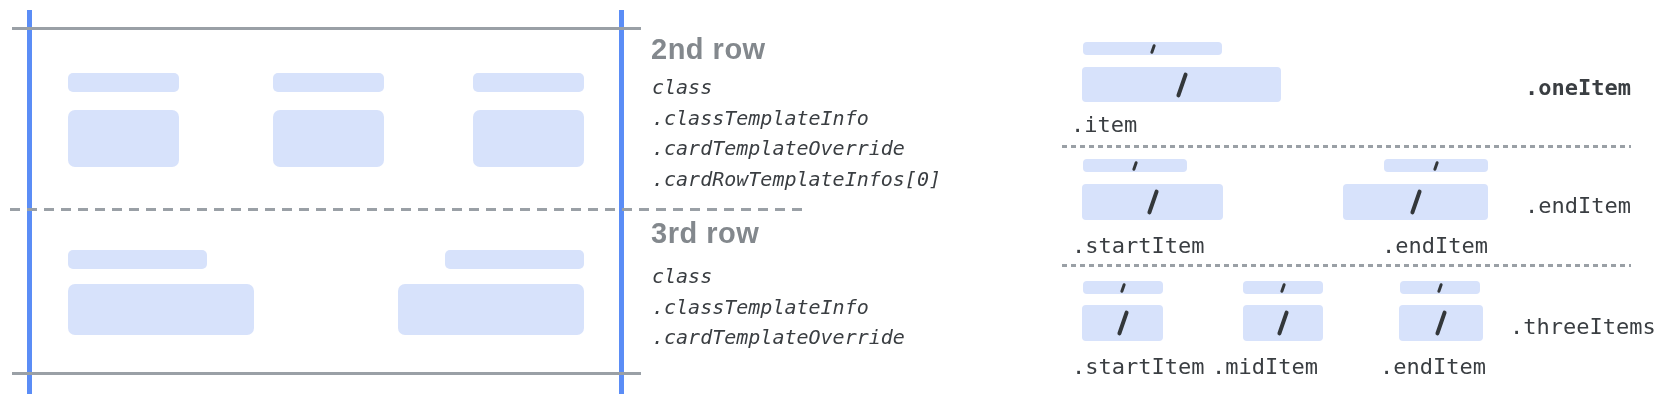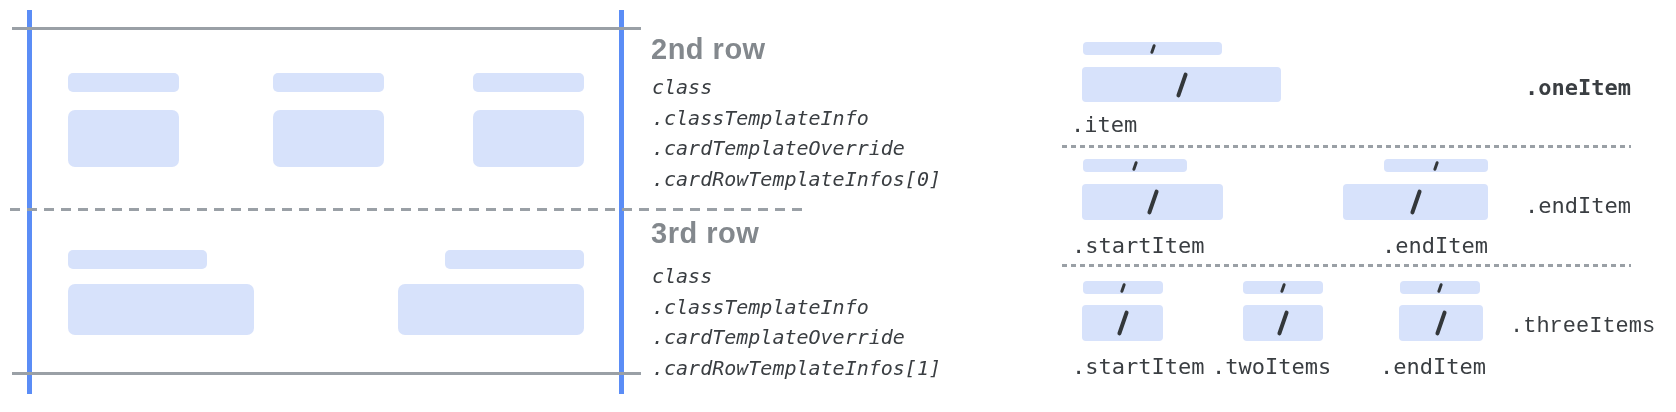--- a/index.html
+++ b/index.html
@@ -146,7 +146,7 @@
       <div class="mono-label" style="left:1072px;top:354px;">.startItem</div>
       <div class="mono-label" style="left:1212px;top:354px;">.twoItems</div>
       <div class="mono-label" style="left:1380px;top:354px;">.endItem</div>
-      <div class="mono-label" style="left:1510px;top:314px;font-family:Liberation Mono, monospace;">.threeItems</div>
+      <div class="mono-label" style="left:1510px;top:314px;">.threeItems</div>
     </div>
 
   </div>

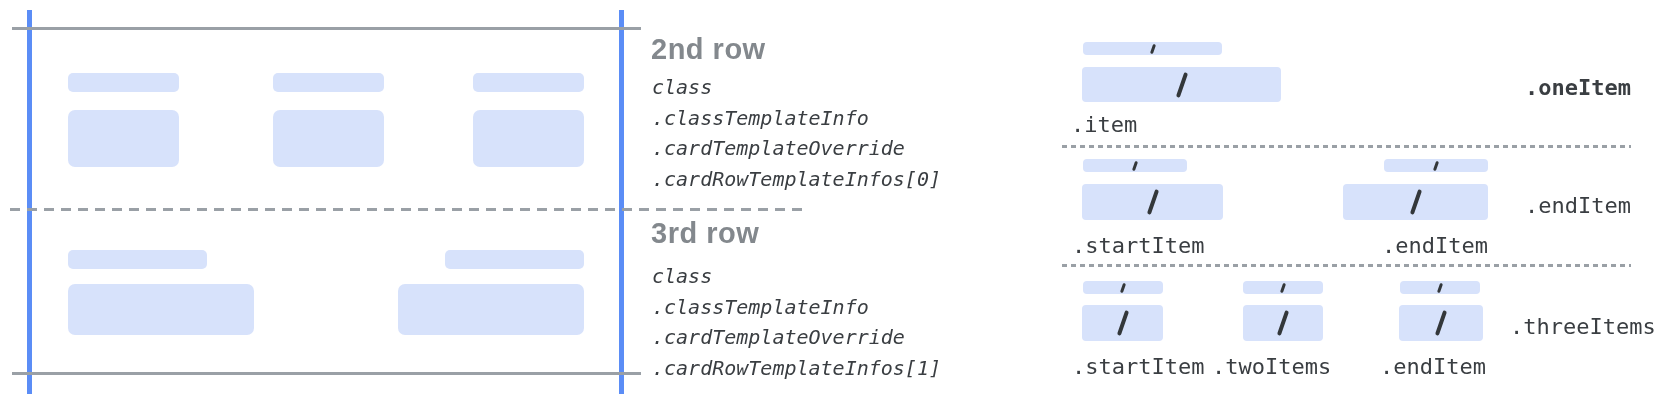--- a/index.html
+++ b/index.html
@@ -85,7 +85,6 @@
       <div>class</div>
       <div>.classTemplateInfo</div>
       <div>.cardTemplateOverride</div>
-      <div>.cardRowTemplateInfos[1]</div>
     </div>
   </div>
 

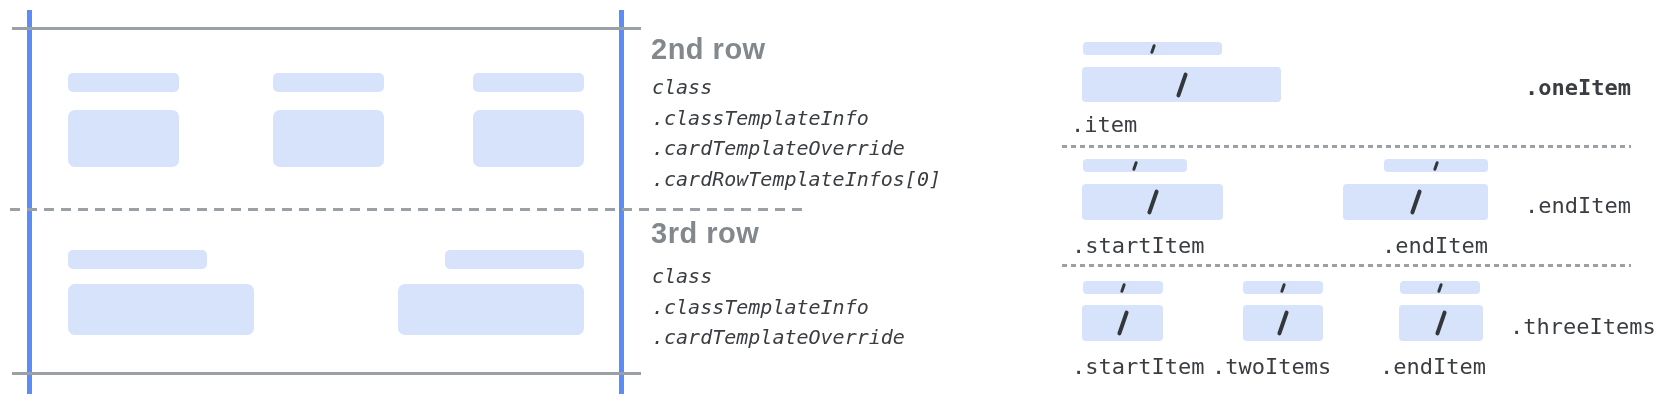--- a/index.html
+++ b/index.html
@@ -143,7 +143,7 @@
         <span class="slash slash-lg"></span>
       </div>
       <div class="mono-label" style="left:1072px;top:354px;">.startItem</div>
-      <div class="mono-label" style="left:1212px;top:354px;">.twoItems</div>
+      <div class="mono-label" style="left:1212px;top:354px;">.midItem</div>
       <div class="mono-label" style="left:1380px;top:354px;">.endItem</div>
       <div class="mono-label" style="left:1510px;top:314px;">.threeItems</div>
     </div>

